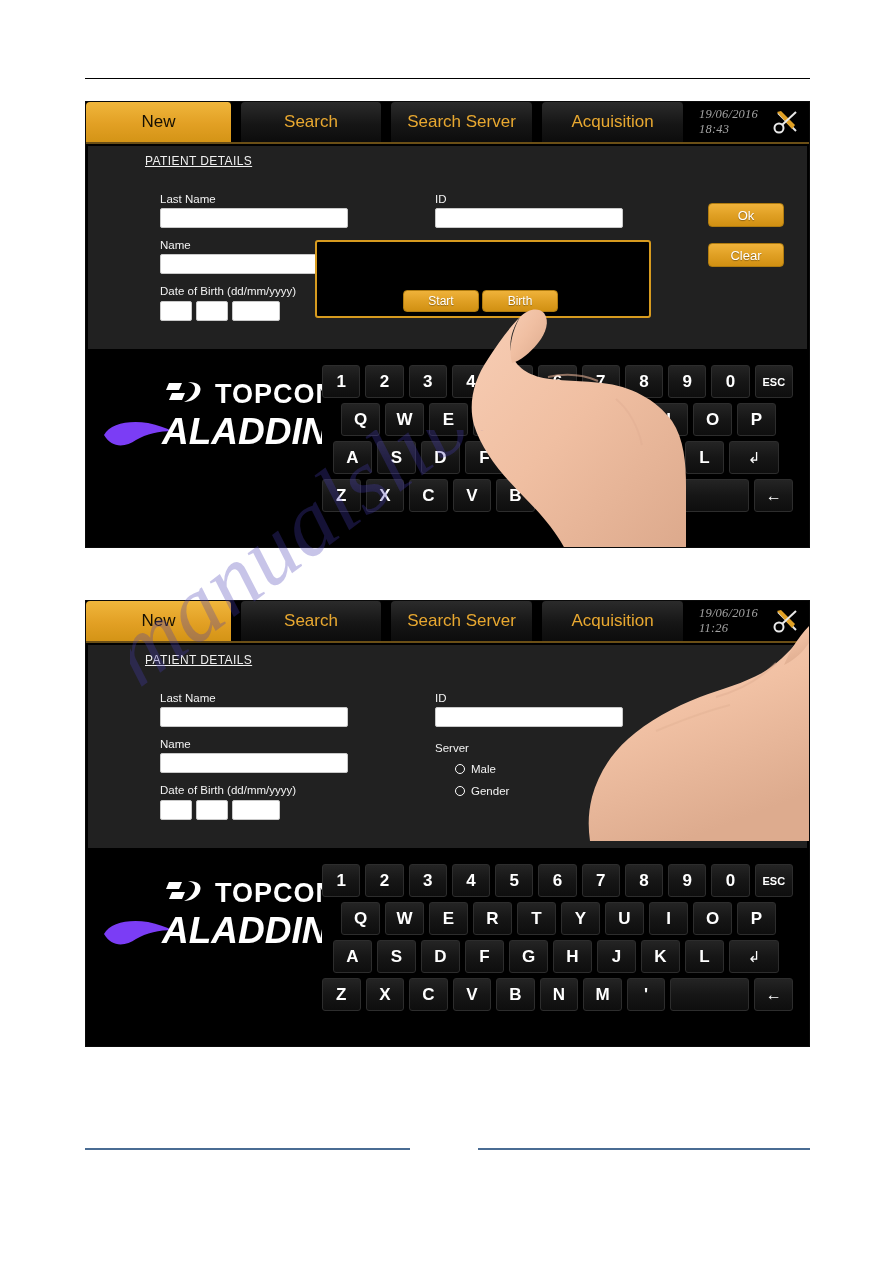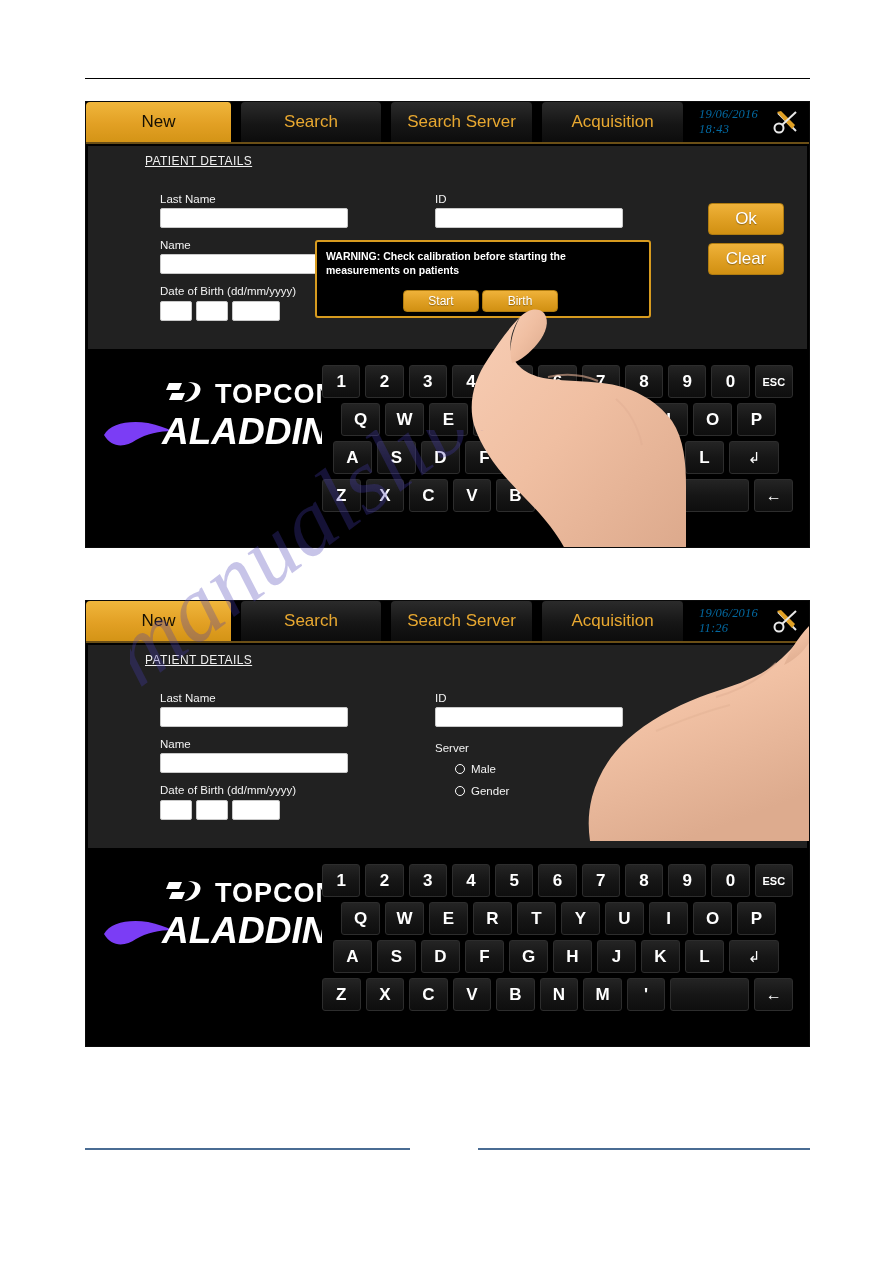--- a/index.html
+++ b/index.html
@@ -112,7 +112,7 @@
     font-family: "Liberation Serif", serif;
     font-style: italic;
     font-size: 12.5px;
-    color: #0369a1;
+    color: #a3a3a3;
     background: #000;
     letter-spacing: .2px;
   }

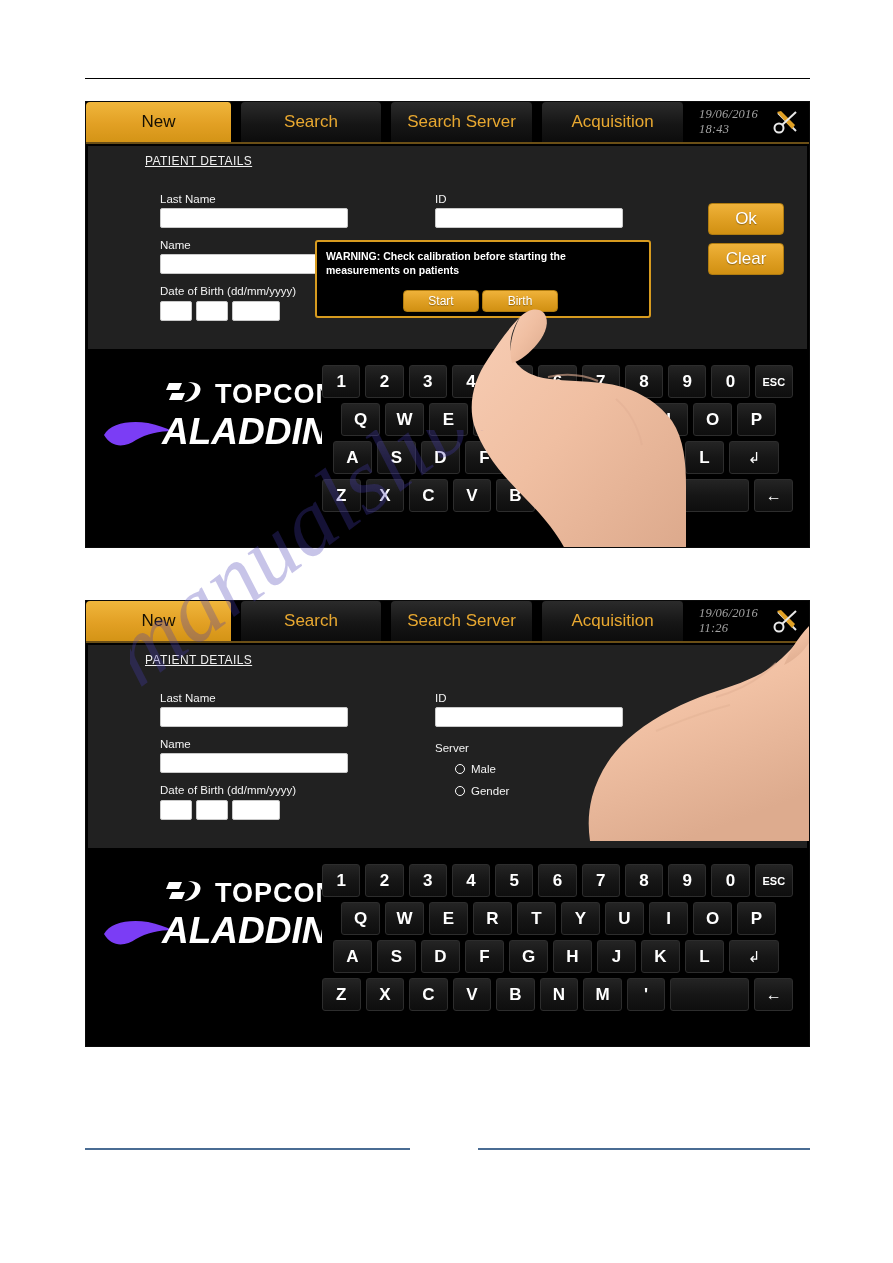--- a/index.html
+++ b/index.html
@@ -186,11 +186,11 @@
   .act-btn {
     position: absolute;
     width: 76px;
-    height: 32px;
+    height: 24px;
     display: flex;
     align-items: center;
     justify-content: center;
-    font-size: 17px;
+    font-size: 13px;
     color: #ffffff;
     background: linear-gradient(180deg, #efb23a 0%, #e0a024 50%, #d19012 100%);
     border: 1px solid #b07c10;

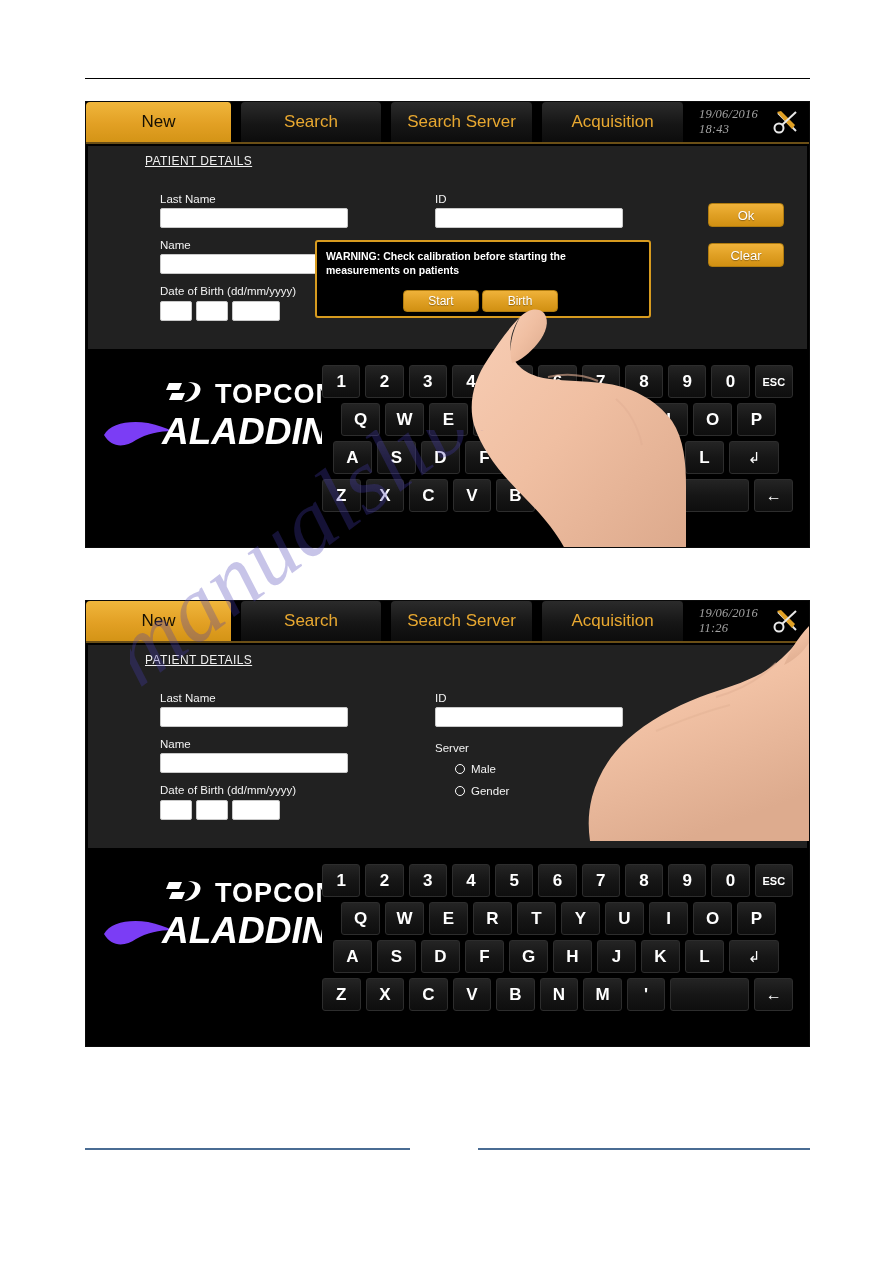--- a/index.html
+++ b/index.html
@@ -389,7 +389,6 @@
     </div>
 
     <div class="dialog">
-      <div class="dialog-msg">WARNING: Check calibration before starting the measurements on patients</div>
       <div class="dialog-btn start">Start</div>
       <div class="dialog-btn cancel">Birth</div>
     </div>

